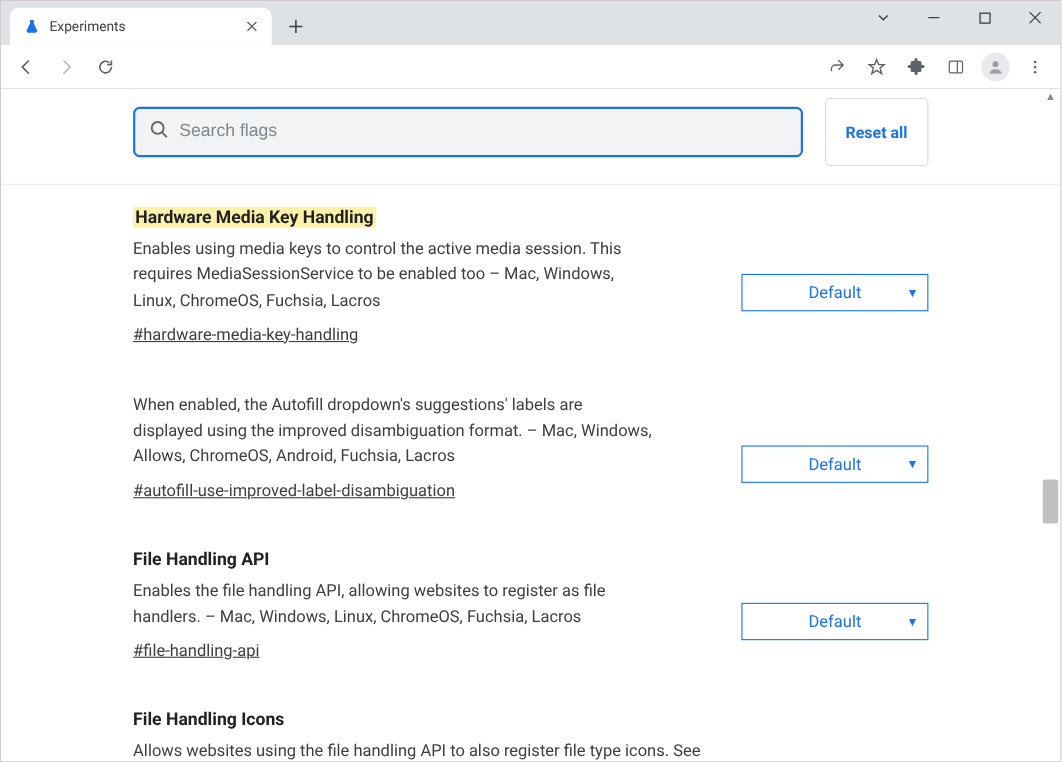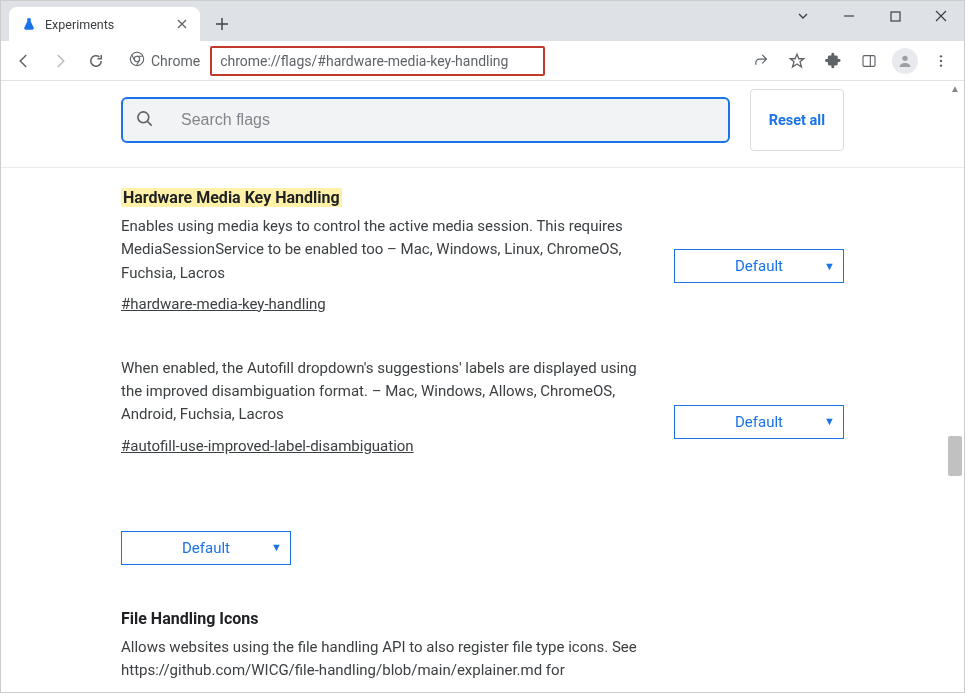--- a/index.html
+++ b/index.html
@@ -6,7 +6,7 @@
   body { font-family: "Segoe UI", Roboto, Arial, sans-serif; font-size: 14px; color: #202124; background: #fff; width: 965px; height: 693px; overflow: hidden; border: 1px solid #ccc;}
   
   .title-bar { height: 40px; background: #dee1e6; display: flex; align-items: flex-end; position: relative; }
-  .tab { background: #fff; height: 34px; margin-left: 8px; border-top-left-radius: 8px; border-top-right-radius: 8px; display: flex; align-items: center; padding: 0 10px 0 12px; gap: 8px; width: 191px; position: relative; }
+  .tab { background: #fff; height: 34px; margin-left: 8px; border-top-left-radius: 8px; border-top-right-radius: 8px; display: flex; align-items: center; padding: 0 10px 0 12px; gap: 8px; width: 238px; position: relative; }
   .tab .favicon { width: 16px; height: 16px; display:flex; align-items:center; justify-content:center; }
   .tab .title { font-size: 12.5px; color: #3c4043; flex:1; white-space:nowrap; overflow:hidden; text-overflow:ellipsis;}
   .tab .close { width: 16px; height:16px; display:flex; align-items:center; justify-content:center; color:#5f6368; border-radius:50%; }

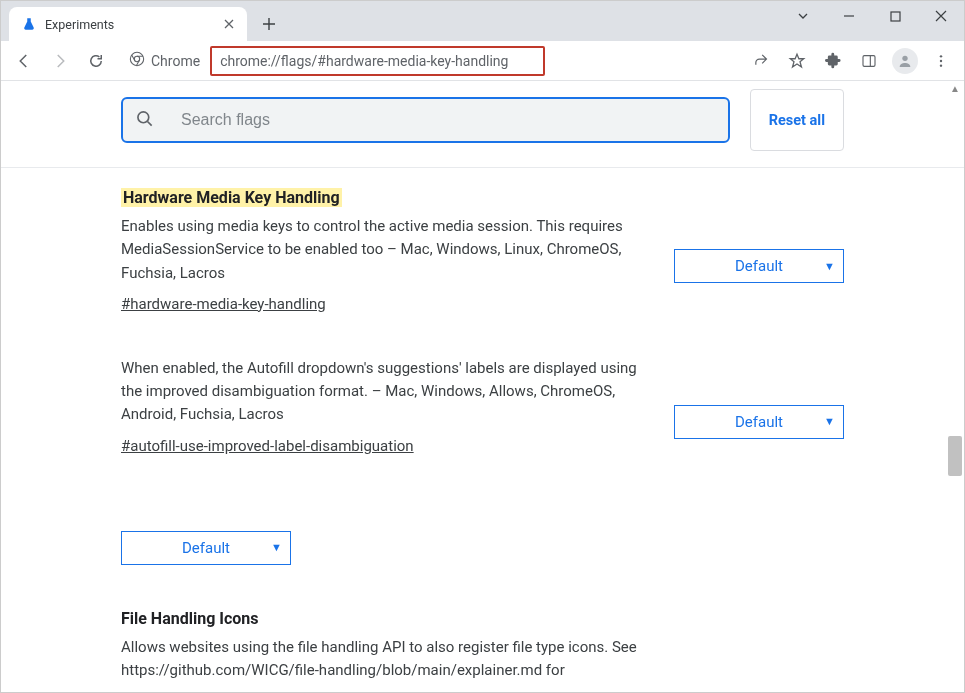--- a/index.html
+++ b/index.html
@@ -108,19 +108,6 @@
         <path fill="none" stroke="#5f6368" stroke-width="2" d="M19 12a7 7 0 1 1-2.5-5.4M19 4v5h-5"></path>
       </svg>
     </div>
-  <div class="omnibox-wrap">
-    <div class="chrome-chip">
-      <span><svg width="16" height="16" viewBox="0 0 24 24">
-            <circle cx="12" cy="12" r="10" fill="none" stroke="#5f6368" stroke-width="1.6"></circle>
-            <circle cx="12" cy="12" r="4" fill="none" stroke="#5f6368" stroke-width="1.6"></circle>
-            <path stroke="#5f6368" stroke-width="1.6" d="M12 8h9M8.5 14L4 6M15.5 14l-4.5 8"></path>
-          </svg></span>
-      <span>Chrome</span>
-    </div>
-    <div class="url-box">
-        <span>chrome://flags/#hardware-media-key-handling</span>
-      </div>
-  </div>
   <div class="toolbar-right">
     <div class="icon-btn">
         <svg width="17" height="17" viewBox="0 0 24 24">

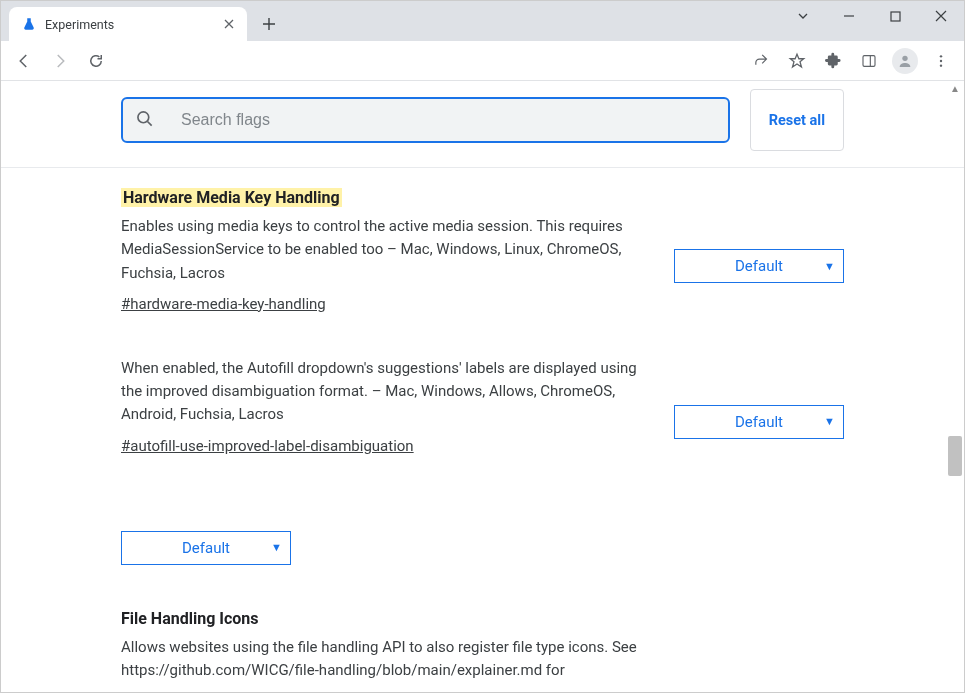--- a/index.html
+++ b/index.html
@@ -30,7 +30,7 @@
   .scroll-arrow-up { position:absolute; right:4px; top:2px; color:#888; font-size:10px;}
   .page { width: 100%; }
   .search-row { display:flex; align-items:center; padding: 8px 120px 16px 120px; gap: 20px; border-bottom: 1px solid #e8eaed;}
-  .search-box { flex:1; border: 2px solid #1a73e8; border-radius: 6px; background:#f1f3f4; height:46px; display:flex; align-items:center; padding: 0 12px; gap: 26px;}
+  .search-box { flex:1; border: 2px solid #1a73e8; border-radius: 6px; background:#f1f3f4; height:46px; display:flex; align-items:center; padding: 0 12px; gap: 8px;}
   .search-box .mag { color:#5f6368; }
   .search-box input { border:none; outline:none; background:transparent; font-size:16px; color:#202124; flex:1;}
   .search-box input::placeholder { color:#80868b;}

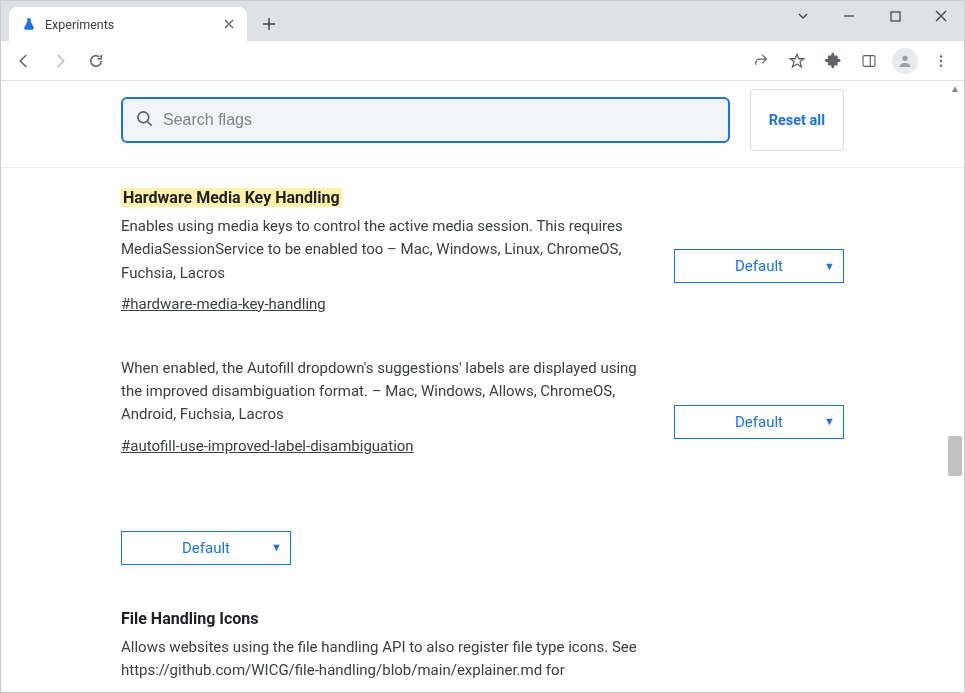--- a/index.html
+++ b/index.html
@@ -43,7 +43,7 @@
   .flag-desc { font-size:15px; color:#3c4043; line-height: 1.55; margin-bottom: 10px;}
   .flag-hash { font-size:15px; color:#3c4043; text-decoration: underline; }
   .flag-select-wrap { display:flex; align-items:center; padding-top: 32px;}
-  .flag-select { width: 170px; height: 34px; border:1px solid #1a73e8; color:#1a73e8; font-size:15px; display:flex; align-items:center; justify-content:center; position:relative; background:#fff;}
+  .flag-select { width: 170px; height: 34px; border:1px solid #1a73e8; color:#1a73e8; font-size:15px; display:flex; align-items:center; justify-content:center; position:relative; background:#fff;margin-left:48px;}
   .flag-select .chev { position:absolute; right:8px; color:#1a73e8; font-size:11px;}
 </style>
 </head>

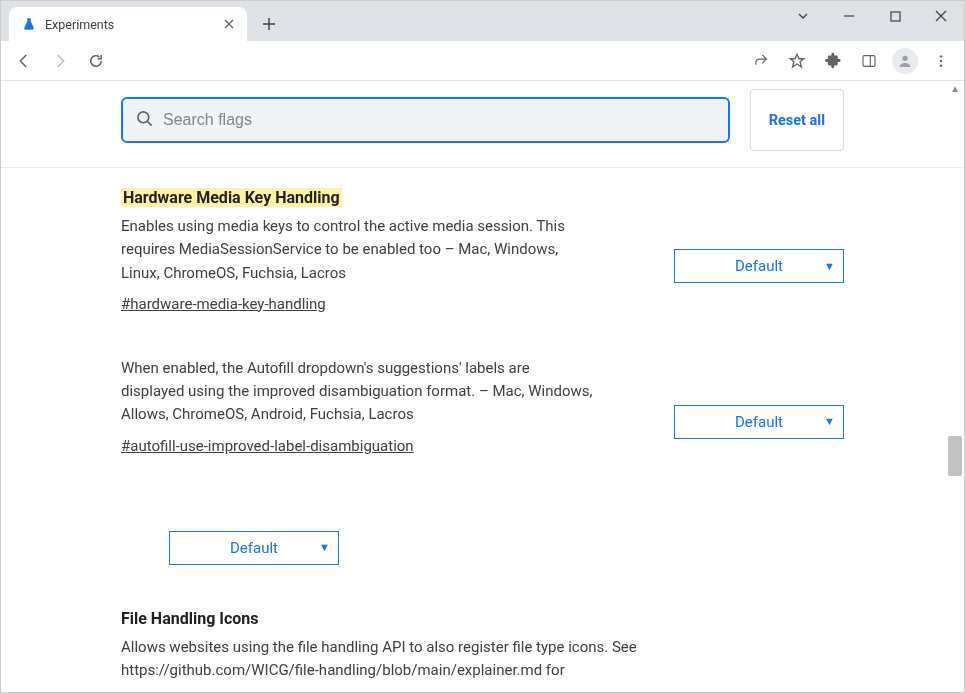--- a/index.html
+++ b/index.html
@@ -190,6 +190,11 @@
     </div>
         </div>
         <div class="flag">
+    <div class="flag-main">
+      <span class="flag-title ">File Handling API</span>
+      <div class="flag-desc">Enables the file handling API, allowing websites to register as file handlers. – Mac, Windows, Linux, ChromeOS, Fuchsia, Lacros</div>
+      <a class="flag-hash">#file-handling-api</a>
+    </div>
     <div class="flag-select-wrap">
       <div class="flag-select">
         <span>Default</span>

